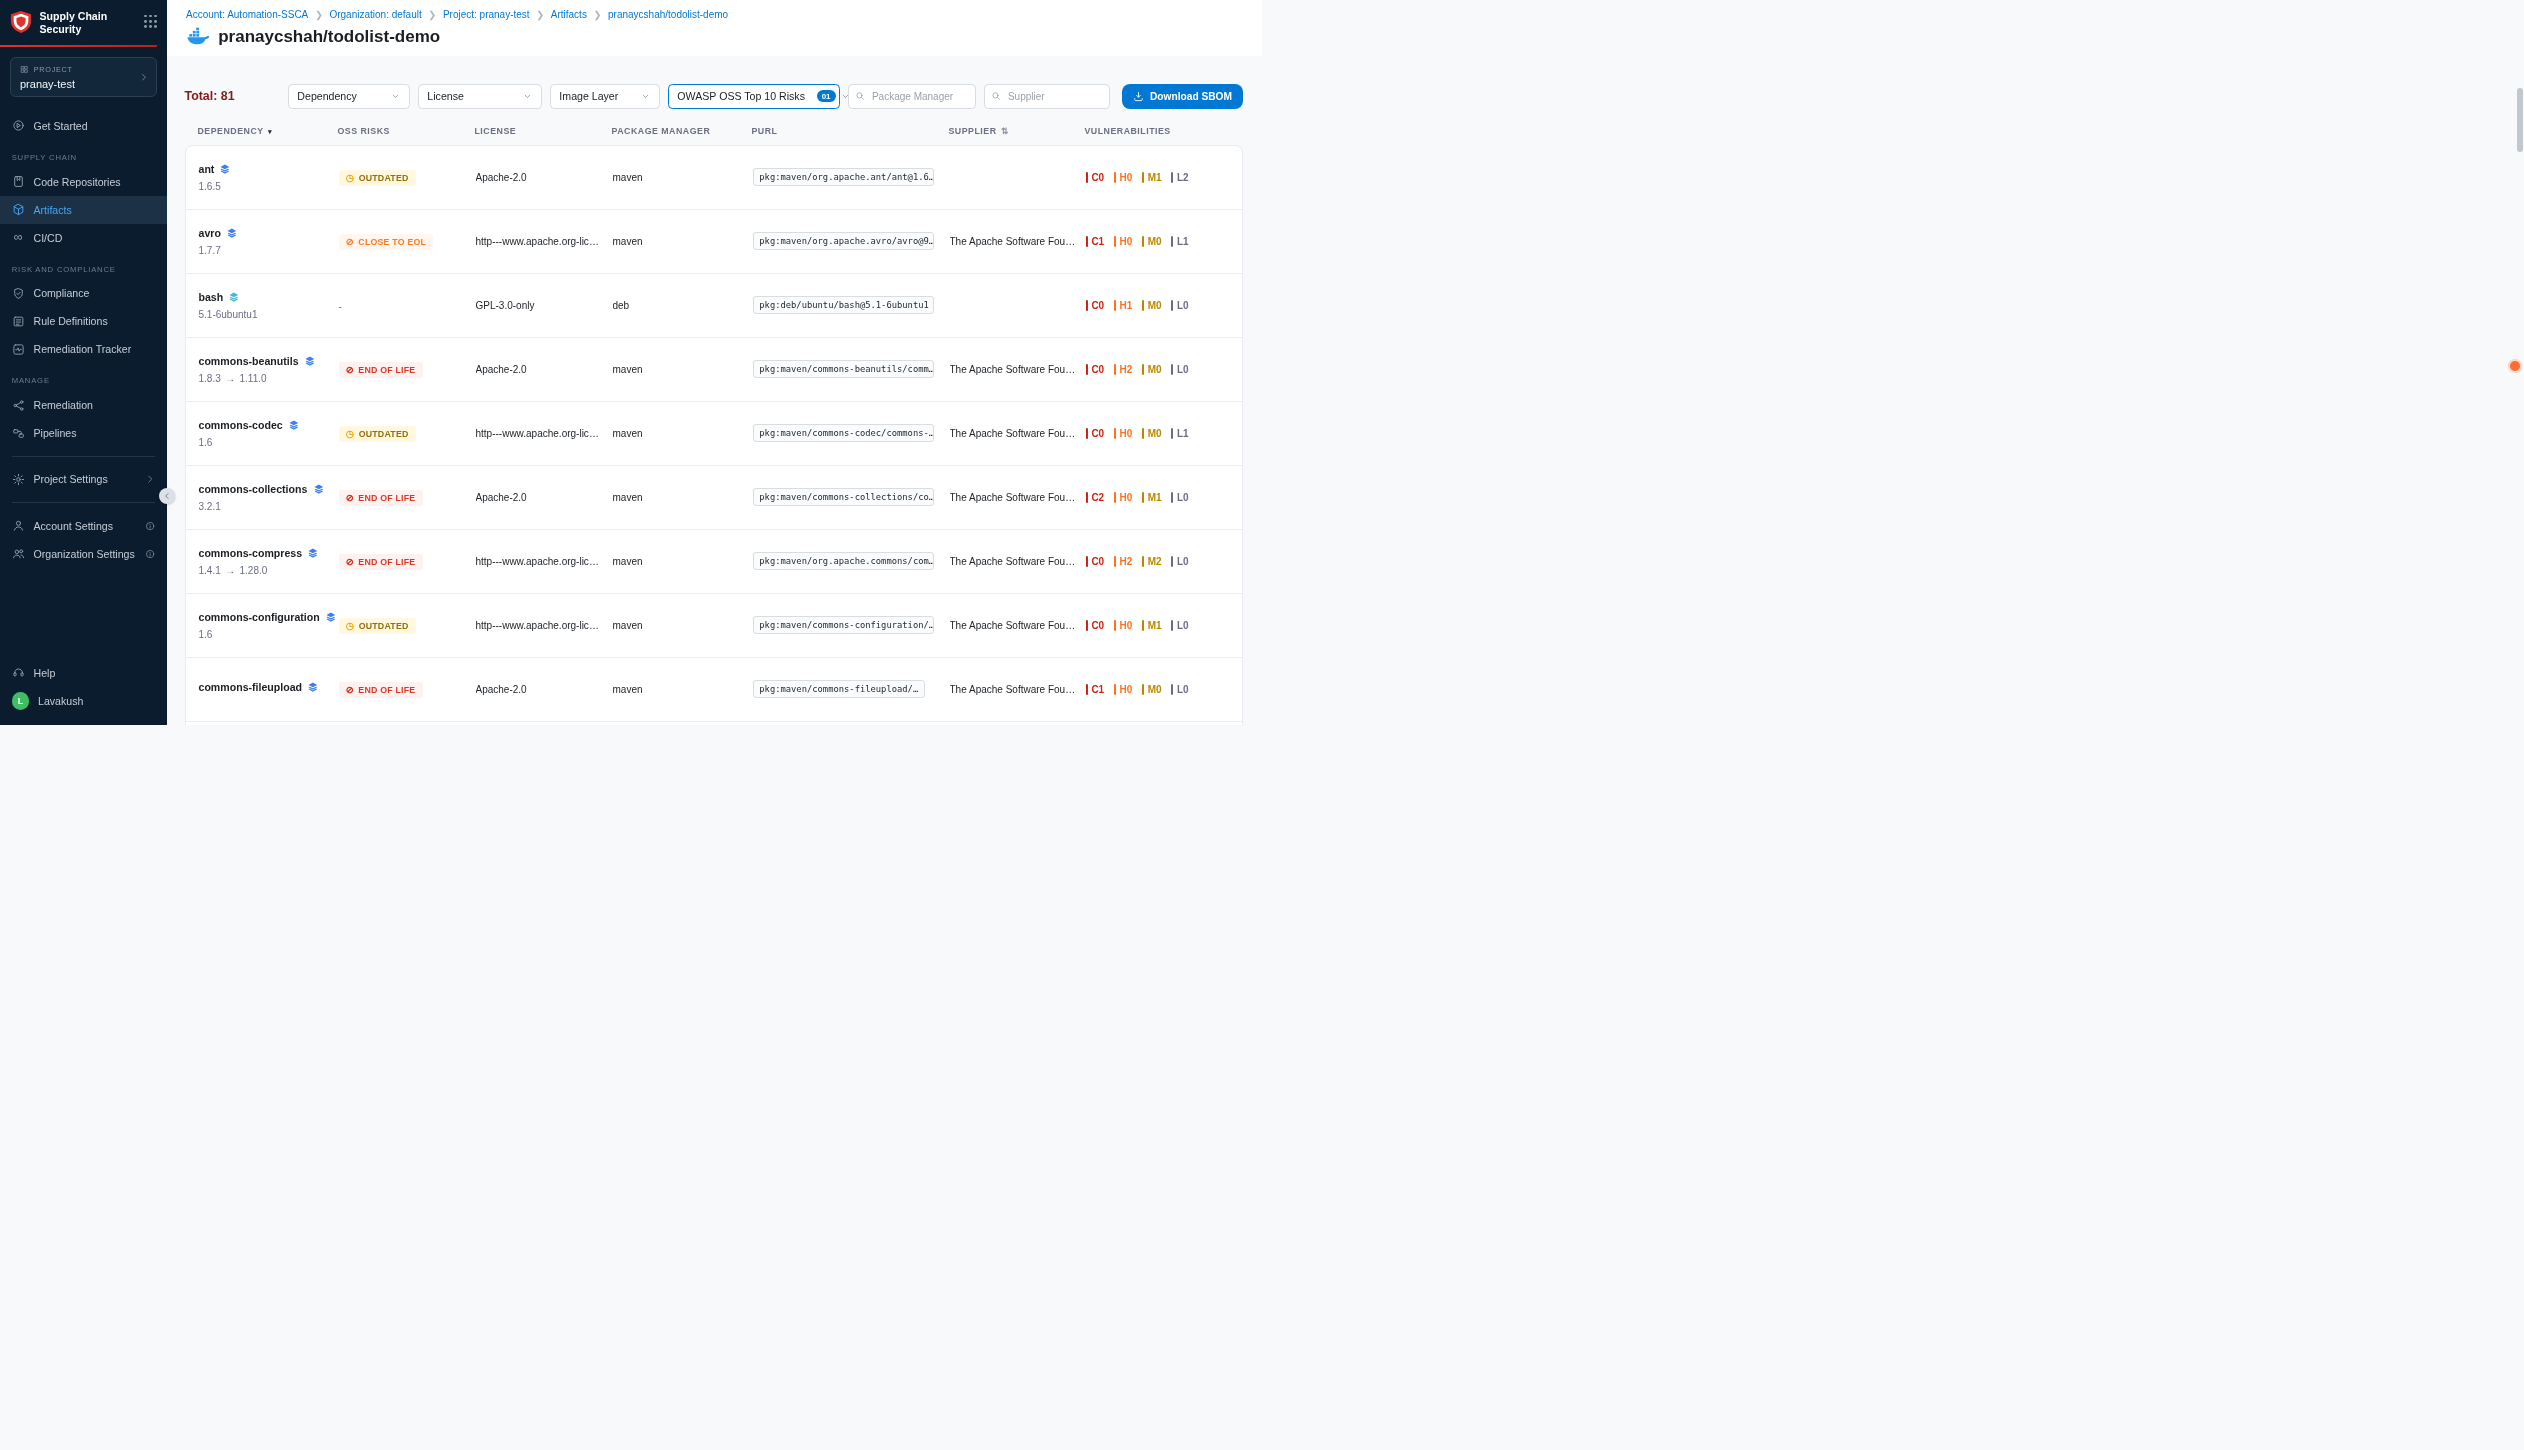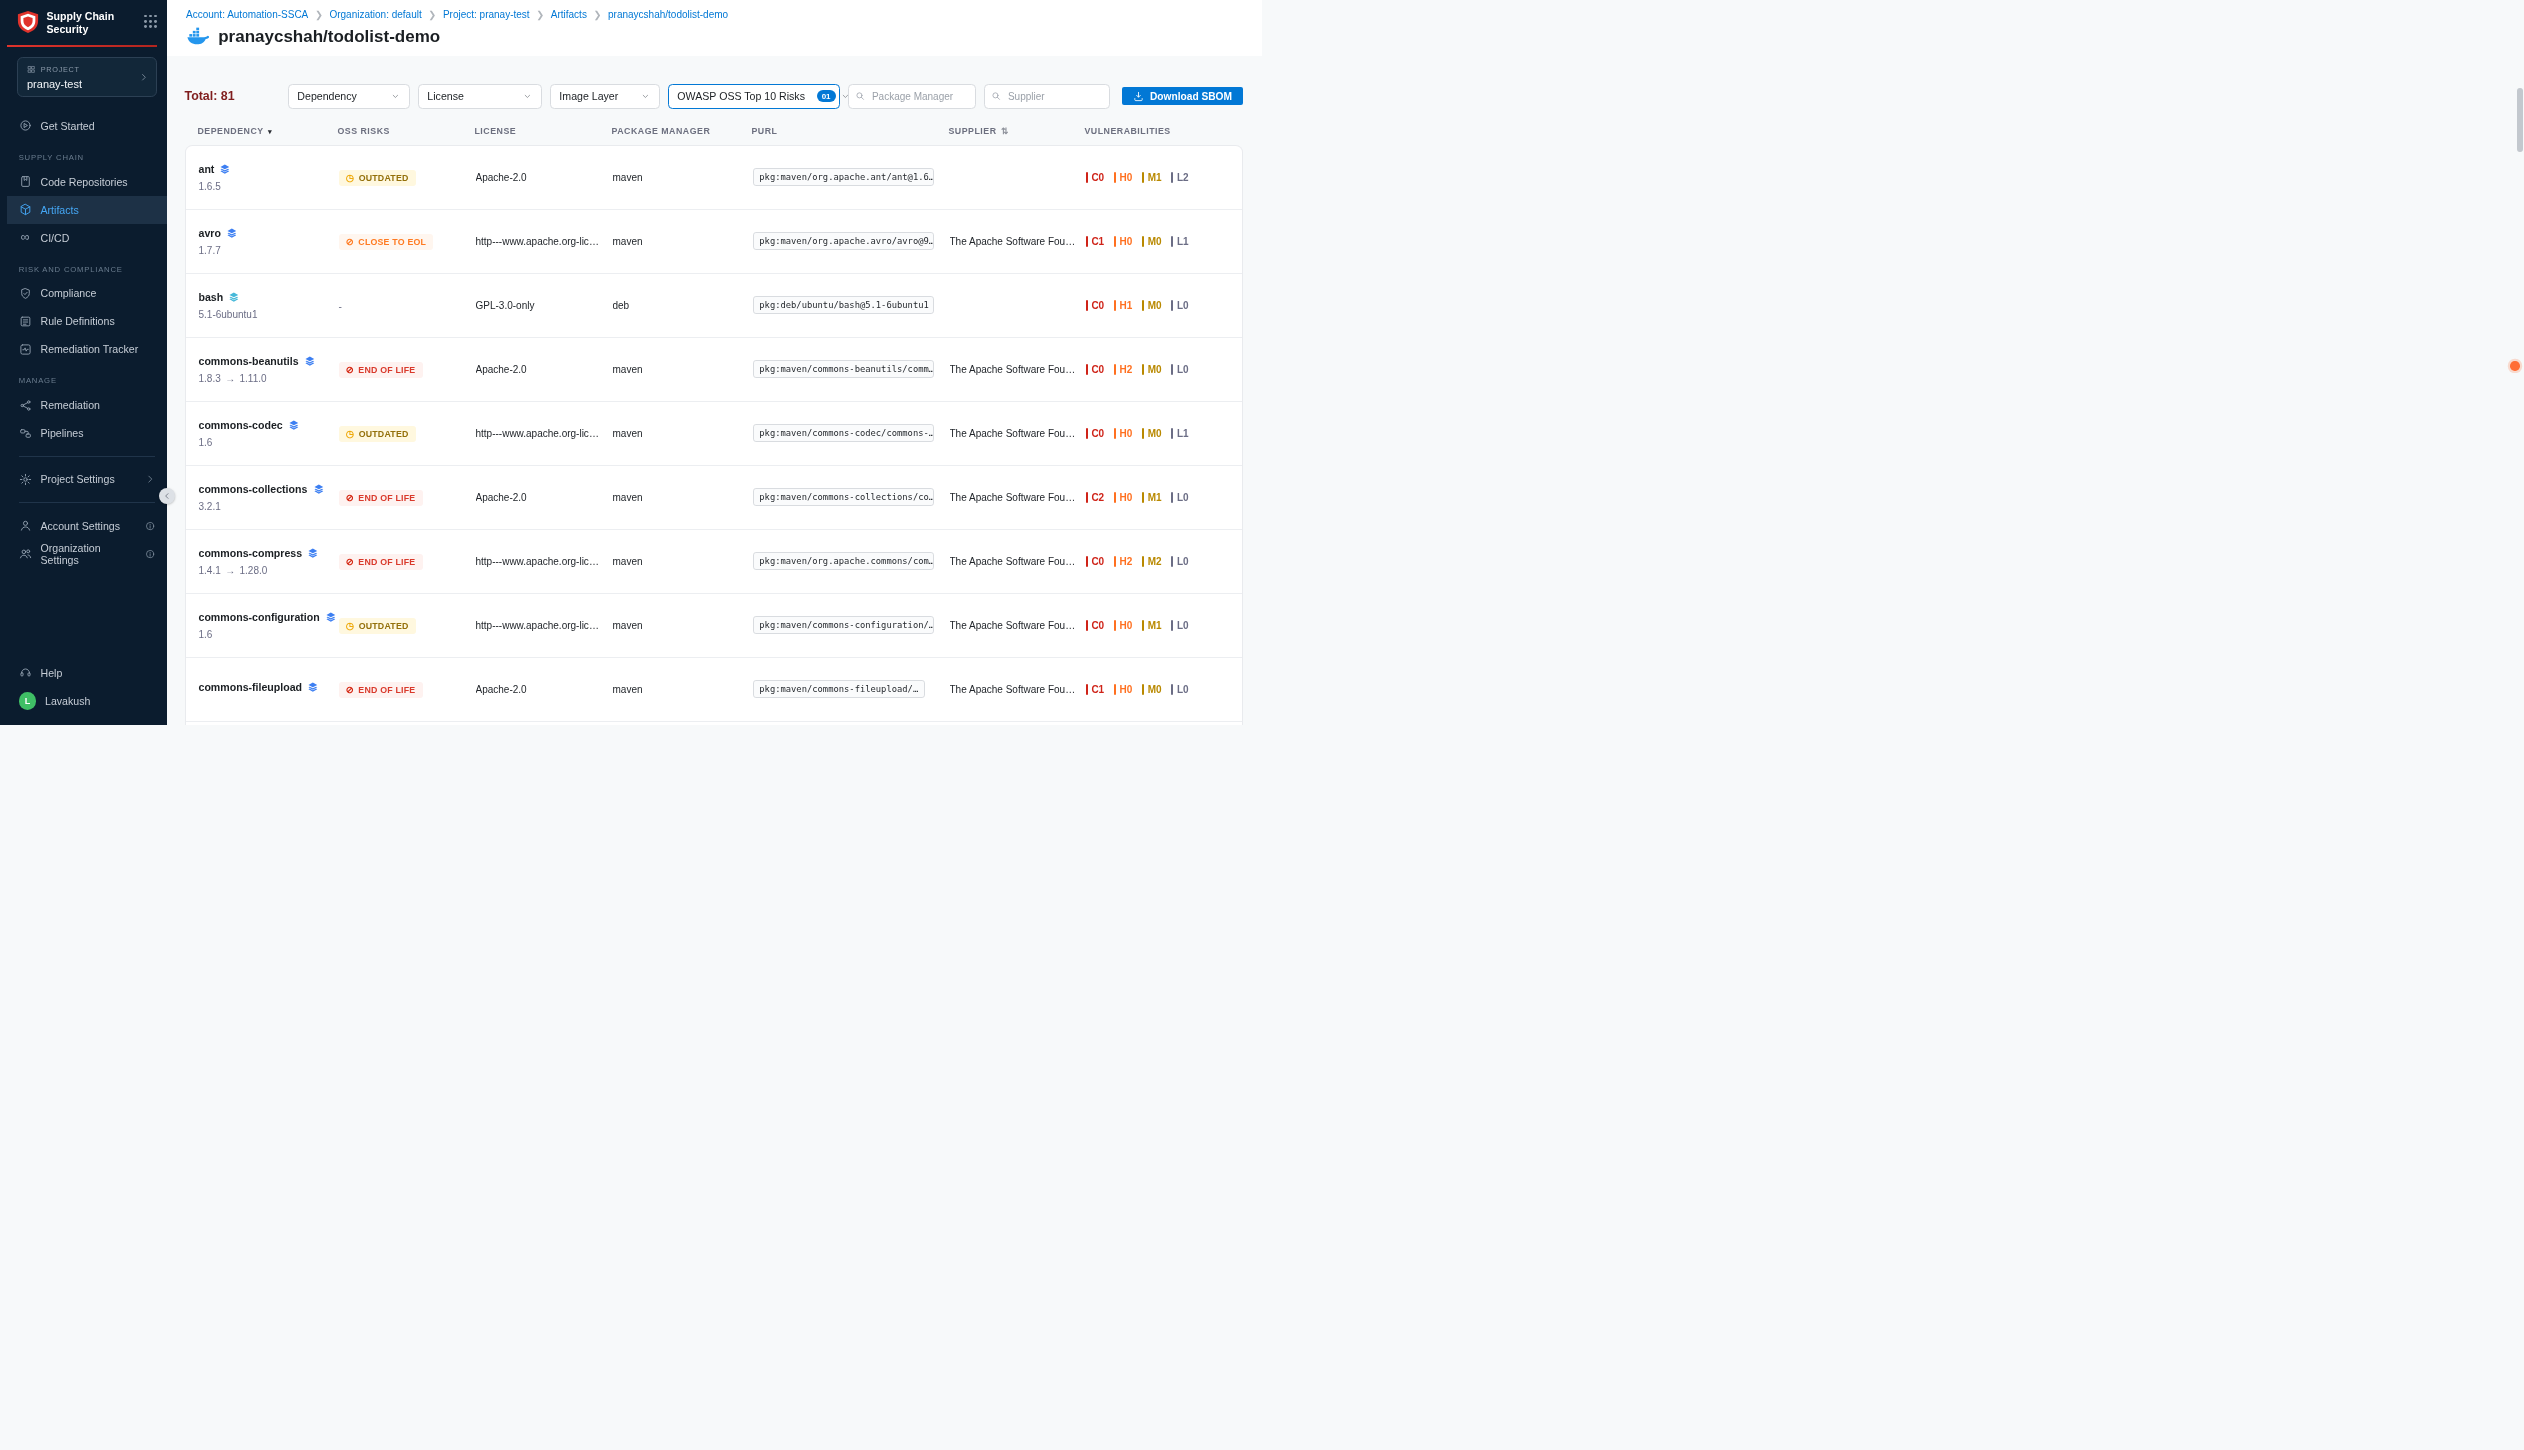--- a/index.html
+++ b/index.html
@@ -9,7 +9,7 @@
 
   
   .sidebar { width:167px; flex-shrink:0; background:#0b1c2e; color:#c6cdd6;
-    display:flex; flex-direction:column; position:relative; z-index:3;padding-left:7px; }
+    display:flex; flex-direction:column; position:relative; z-index:3; }
   .sb-header { display:flex; align-items:flex-start; gap:7.3px; padding:10.2px 10.2px 7.3px 10.2px; }
   .sb-title { color:#fff; font-size:10.6px; font-weight:bold; line-height:1.25; width:76px; }
   .grid-dots { margin-left:auto; margin-top:4.4px; display:grid; grid-template-columns:repeat(3,2.9px);

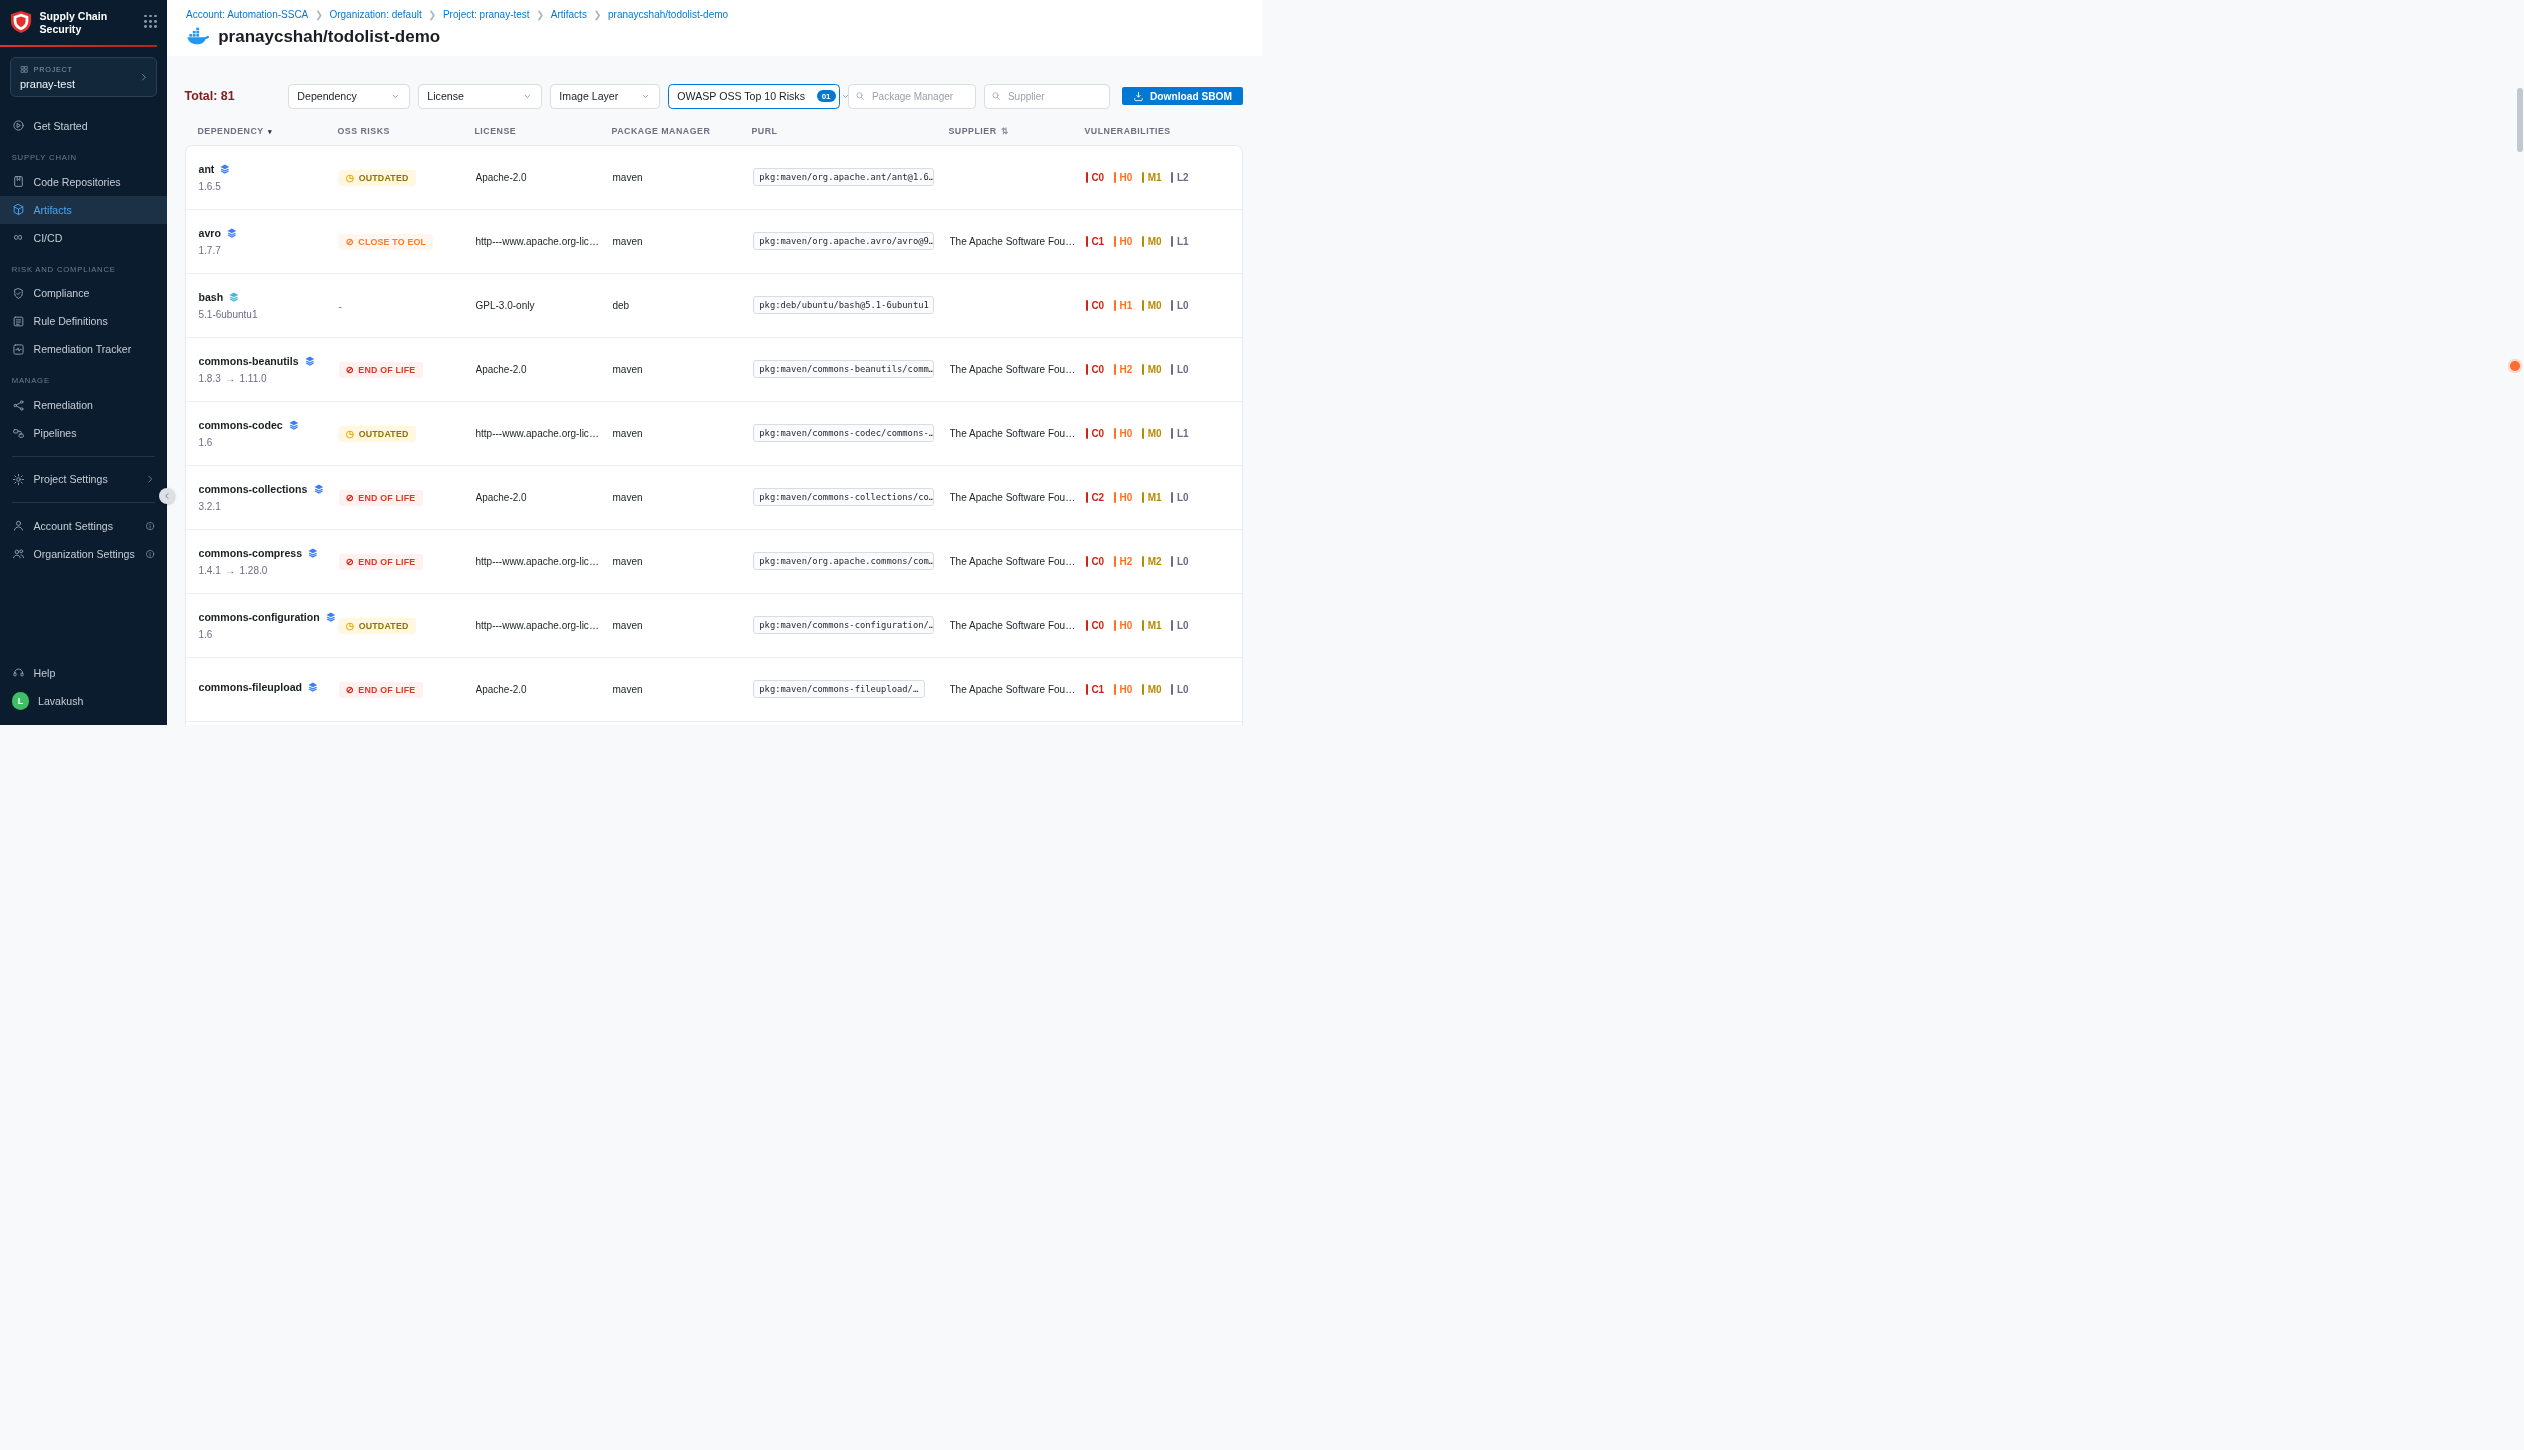--- a/index.html
+++ b/index.html
@@ -86,8 +86,8 @@
   .search-ico svg { width:10.2px; height:10.2px; fill:none; stroke:currentColor; stroke-width:1.8;
     stroke-linecap:round; }
   .inp-pm input { width:128px; } .inp-supplier input { width:126px; }
-  .download-btn { margin-left:auto; height:18px; background:#0278d5; color:#fff; border:none;
-    border-radius:2px; padding:0 11px; font-size:10.2px; font-weight:bold; display:flex;
+  .download-btn { margin-left:auto; height:25px; background:#0278d5; color:#fff; border:none;
+    border-radius:8px; padding:0 11px; font-size:10.2px; font-weight:bold; display:flex;
     align-items:center; gap:5.8px; cursor:pointer; white-space:nowrap;
     font-family:"Liberation Sans", sans-serif; }
   .download-btn svg { width:11px; height:11px; fill:none; stroke:#fff; stroke-width:1.9;

